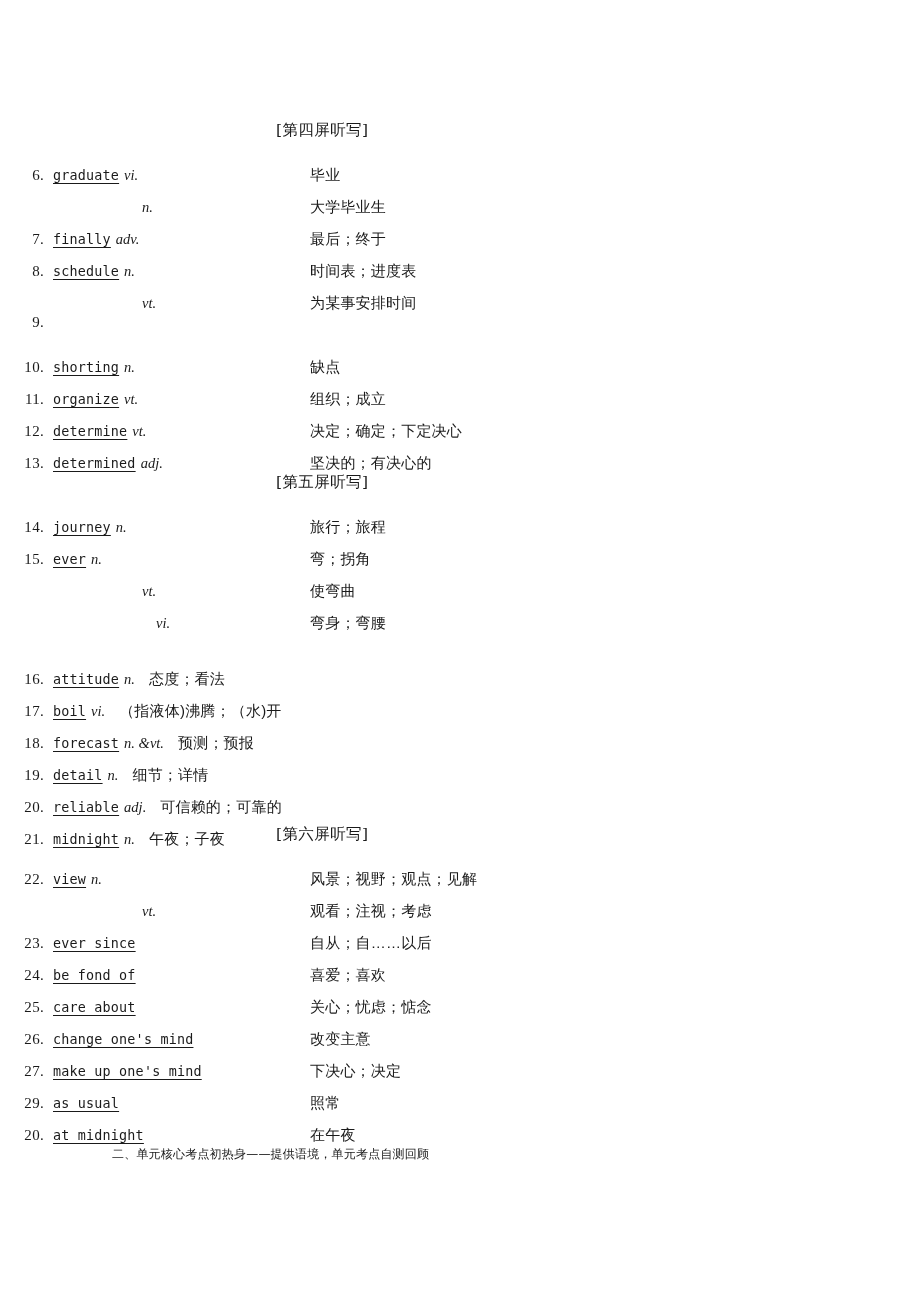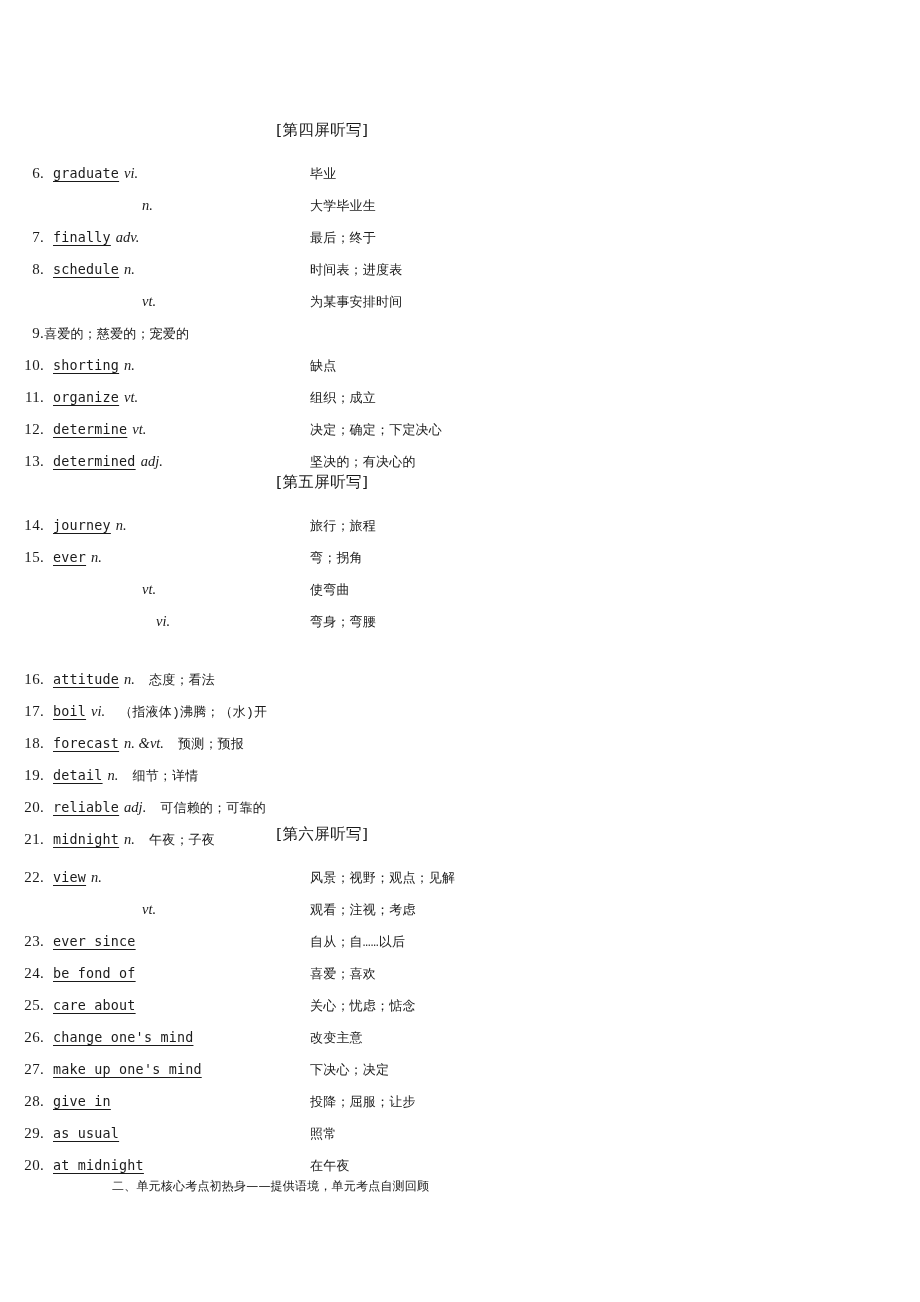--- a/index.html
+++ b/index.html
@@ -98,8 +98,8 @@
 
   .zh {
     flex: 0 0 auto;
-    font-family: Liberation Mono, monospace;
-    font-size: 13px;
+    font-family: Liberation Sans, sans-serif;
+    font-size: 15px;
     letter-spacing: 0.2px;
     margin-top: 13px;
   }

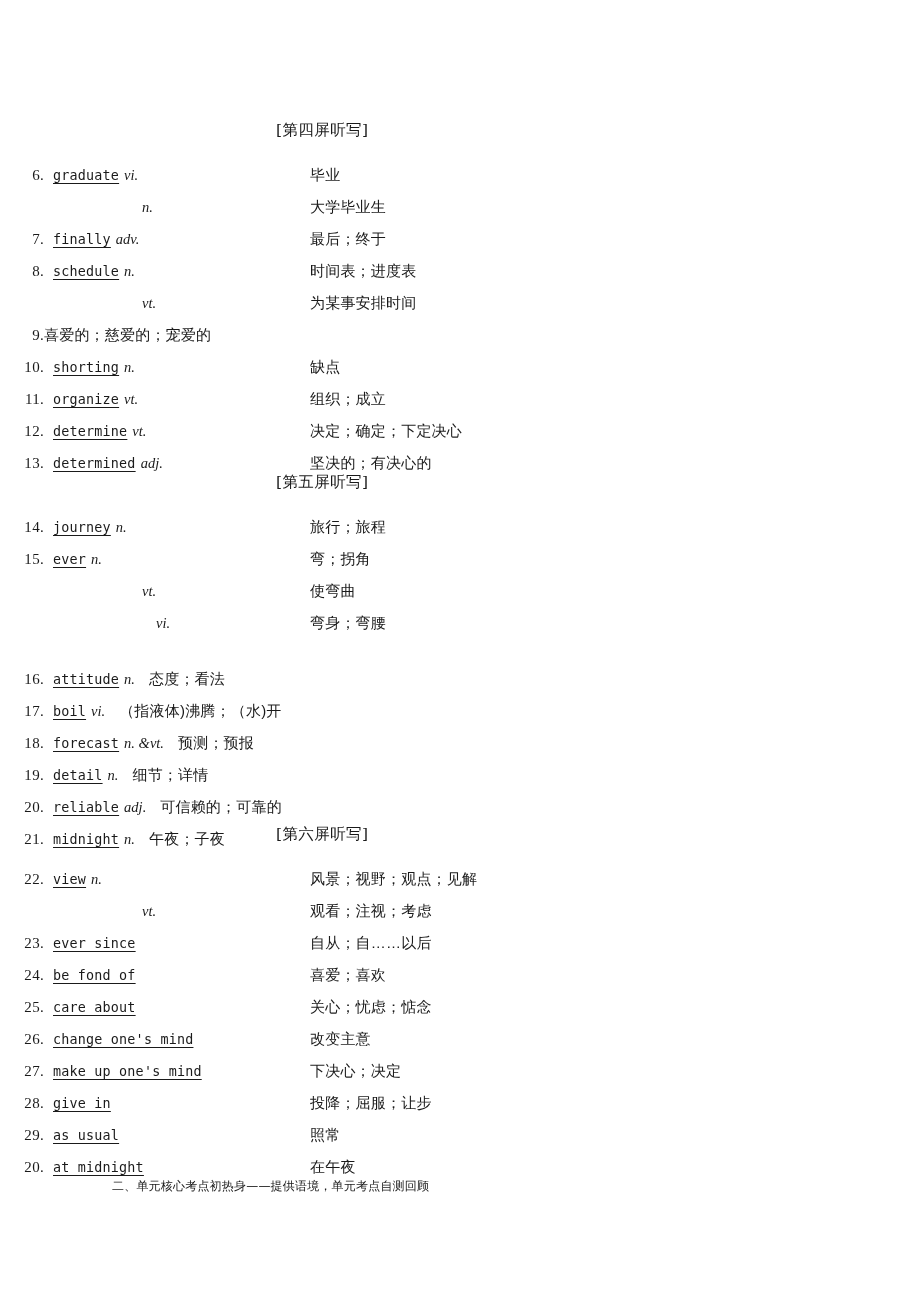--- a/index.html
+++ b/index.html
@@ -153,7 +153,6 @@
         </div>
         <div class="row">
           <span class="num">9.</span>
-          <span class="zh">喜爱的；慈爱的；宠爱的</span>
         </div>
         <div class="row">
           <span class="num">10.</span>

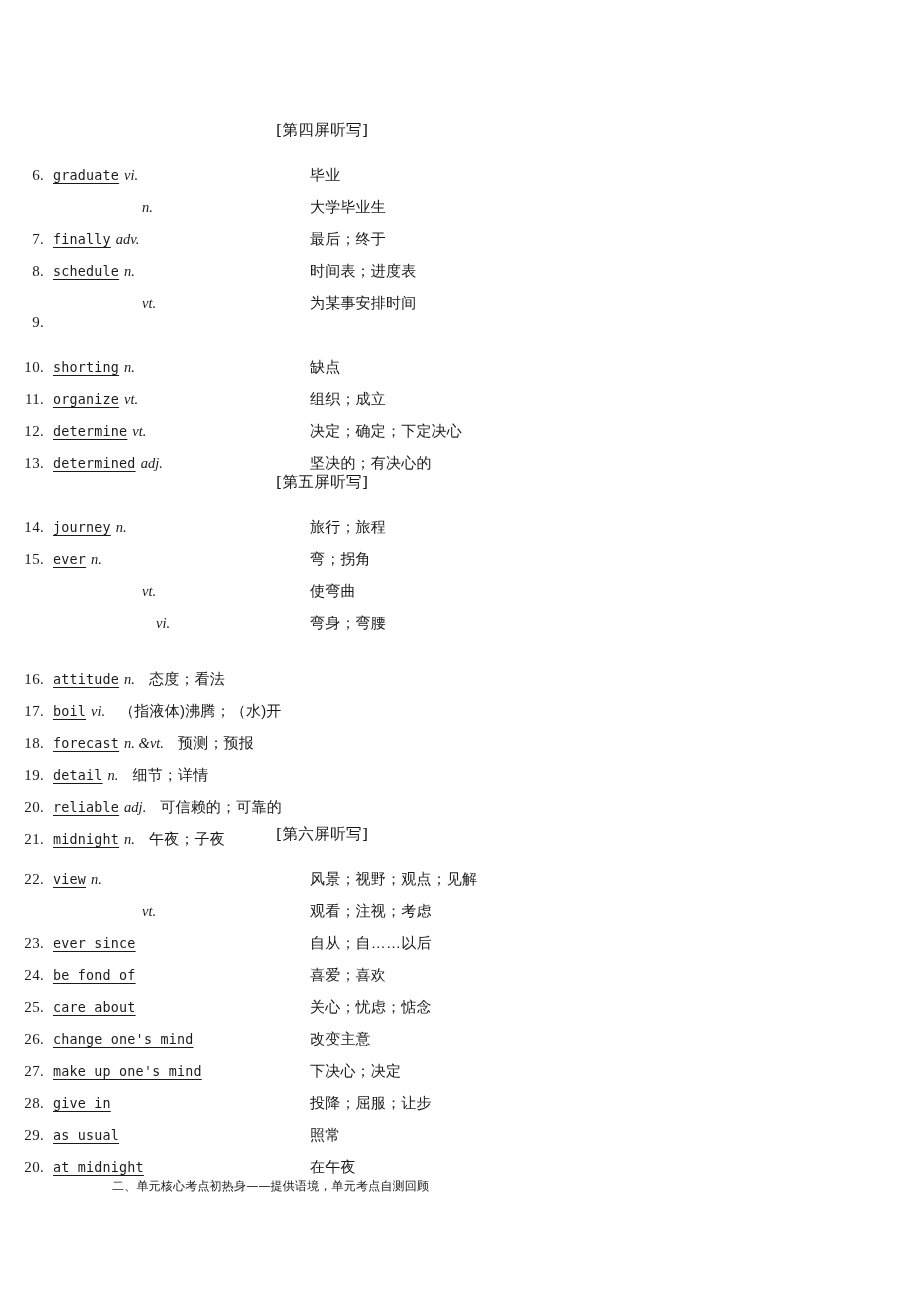--- a/index.html
+++ b/index.html
@@ -262,11 +262,6 @@
           <span class="zh">下决心；决定</span>
         </div>
         <div class="row">
-          <span class="num">28.</span>
-          <span class="term-cell"><span class="word">give in</span></span>
-          <span class="zh">投降；屈服；让步</span>
-        </div>
-        <div class="row">
           <span class="num">29.</span>
           <span class="term-cell"><span class="word">as usual</span></span>
           <span class="zh">照常</span>

